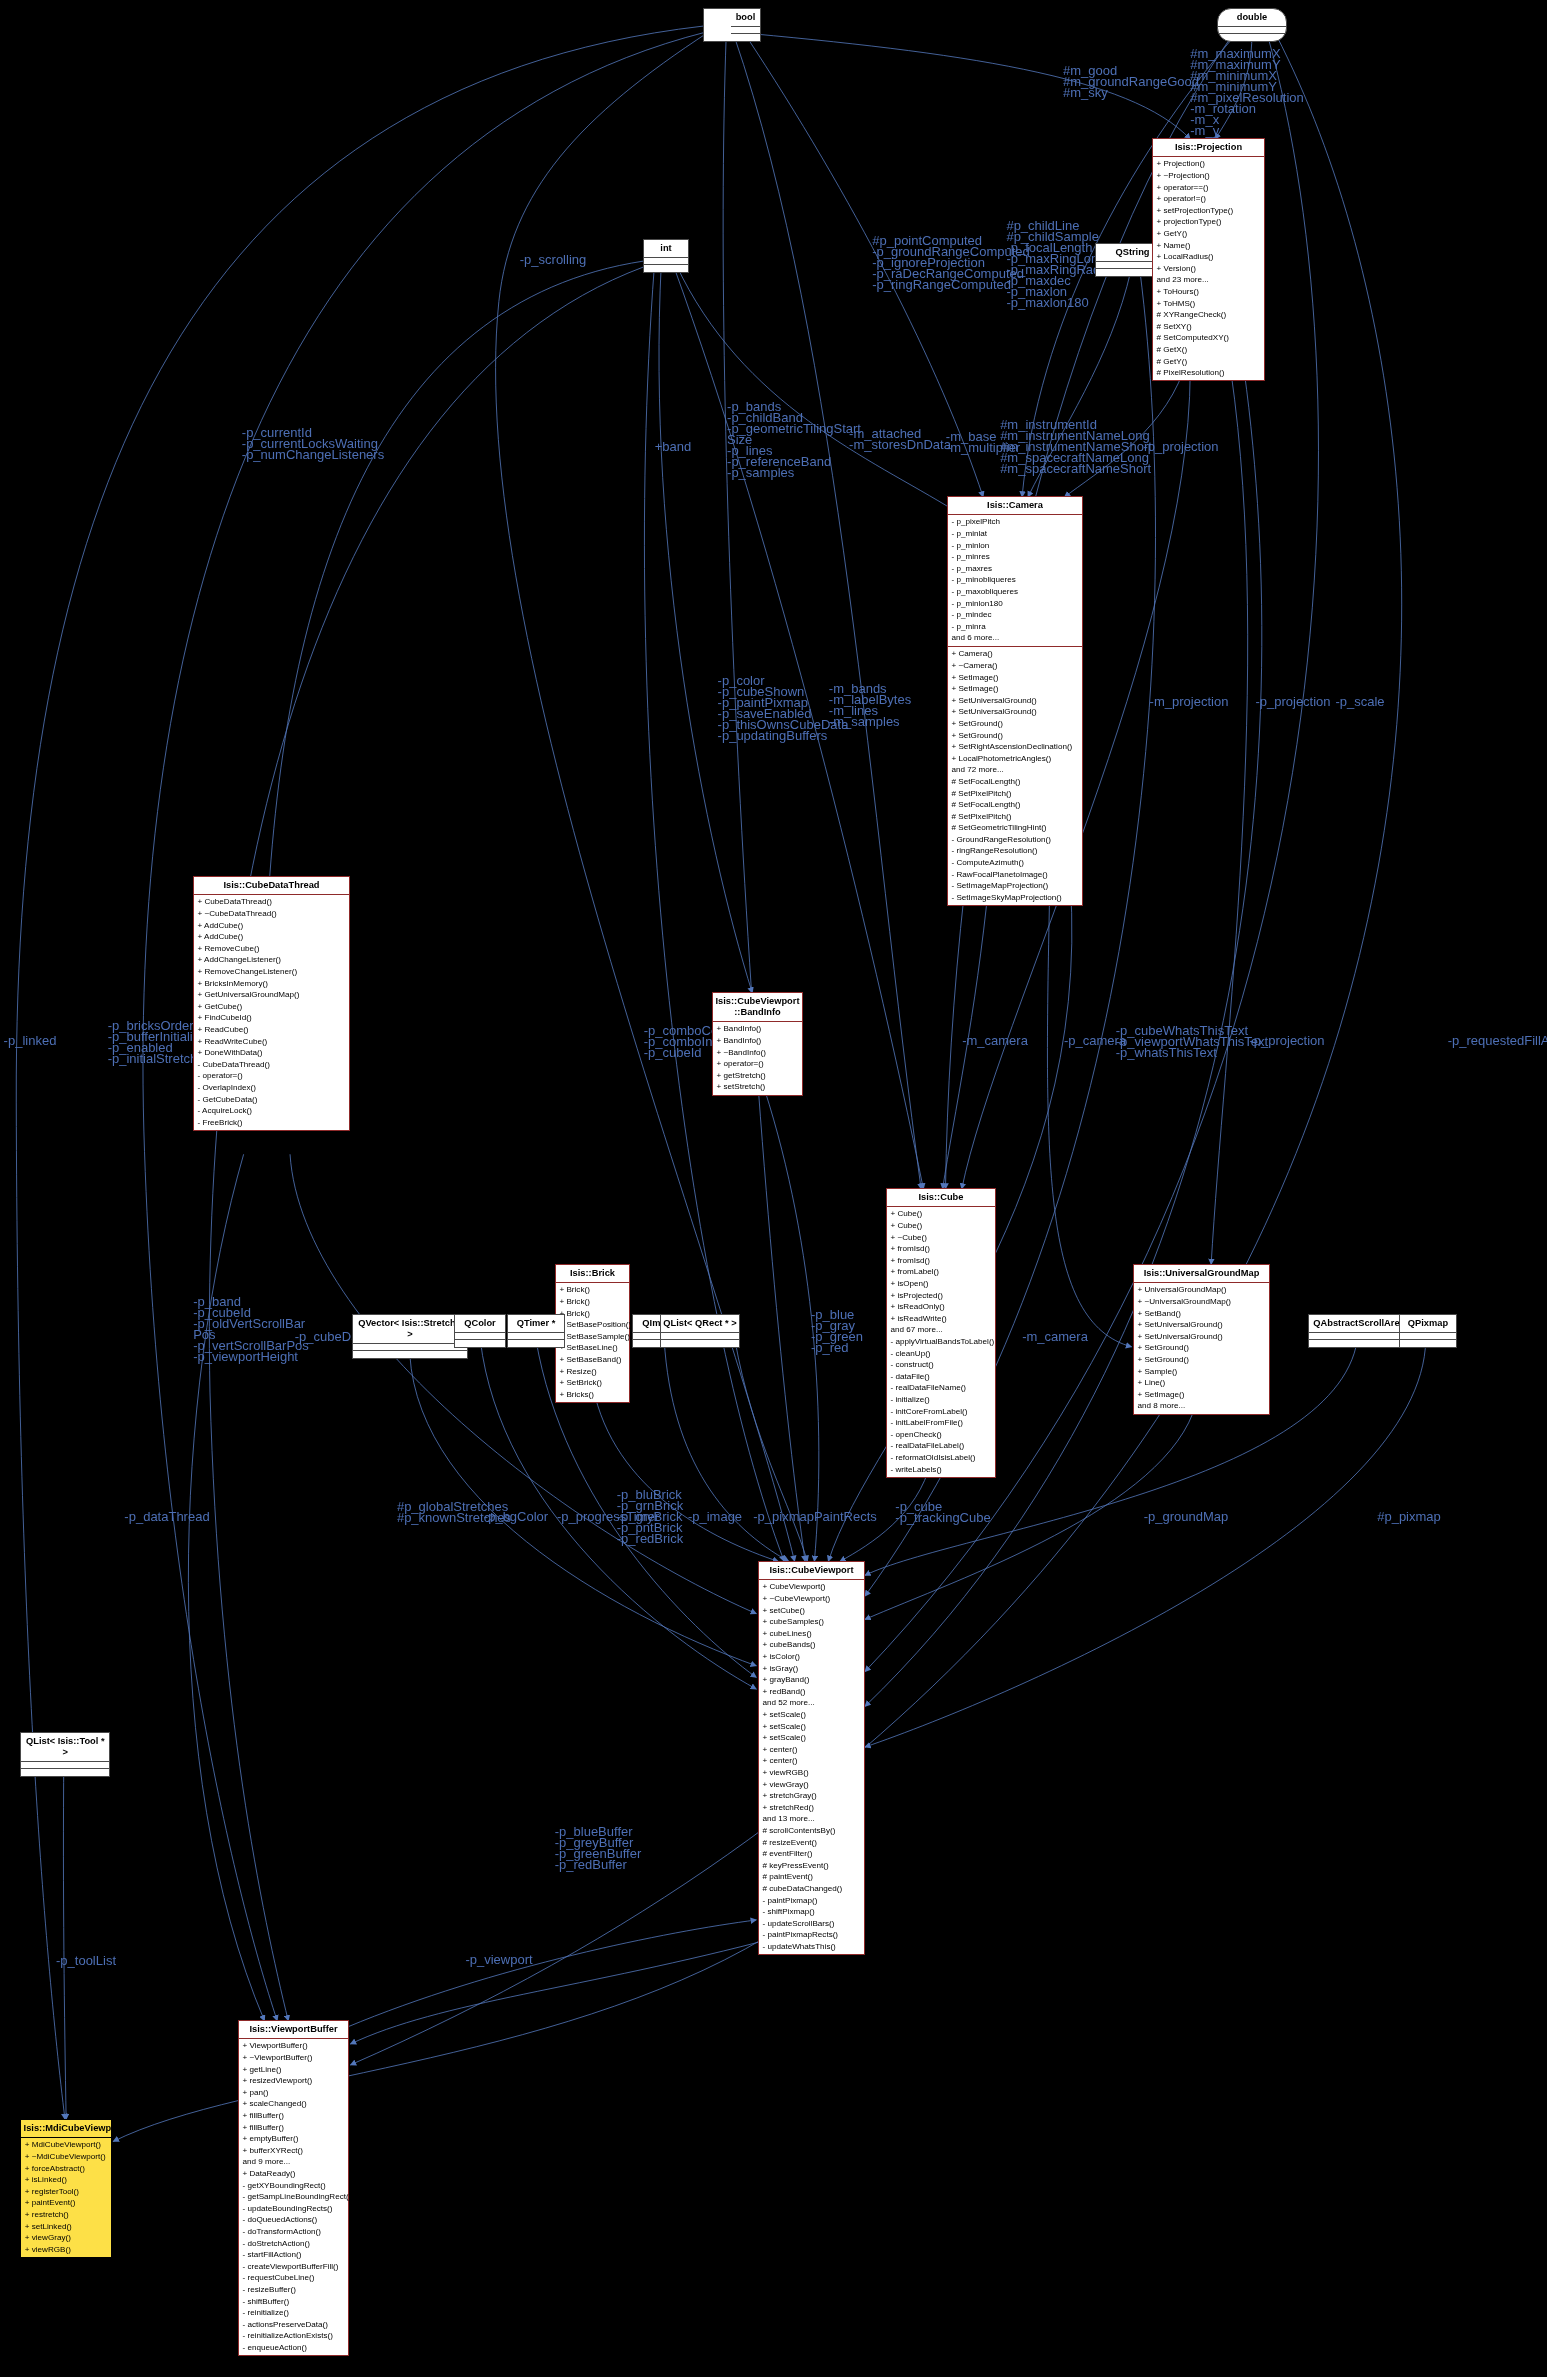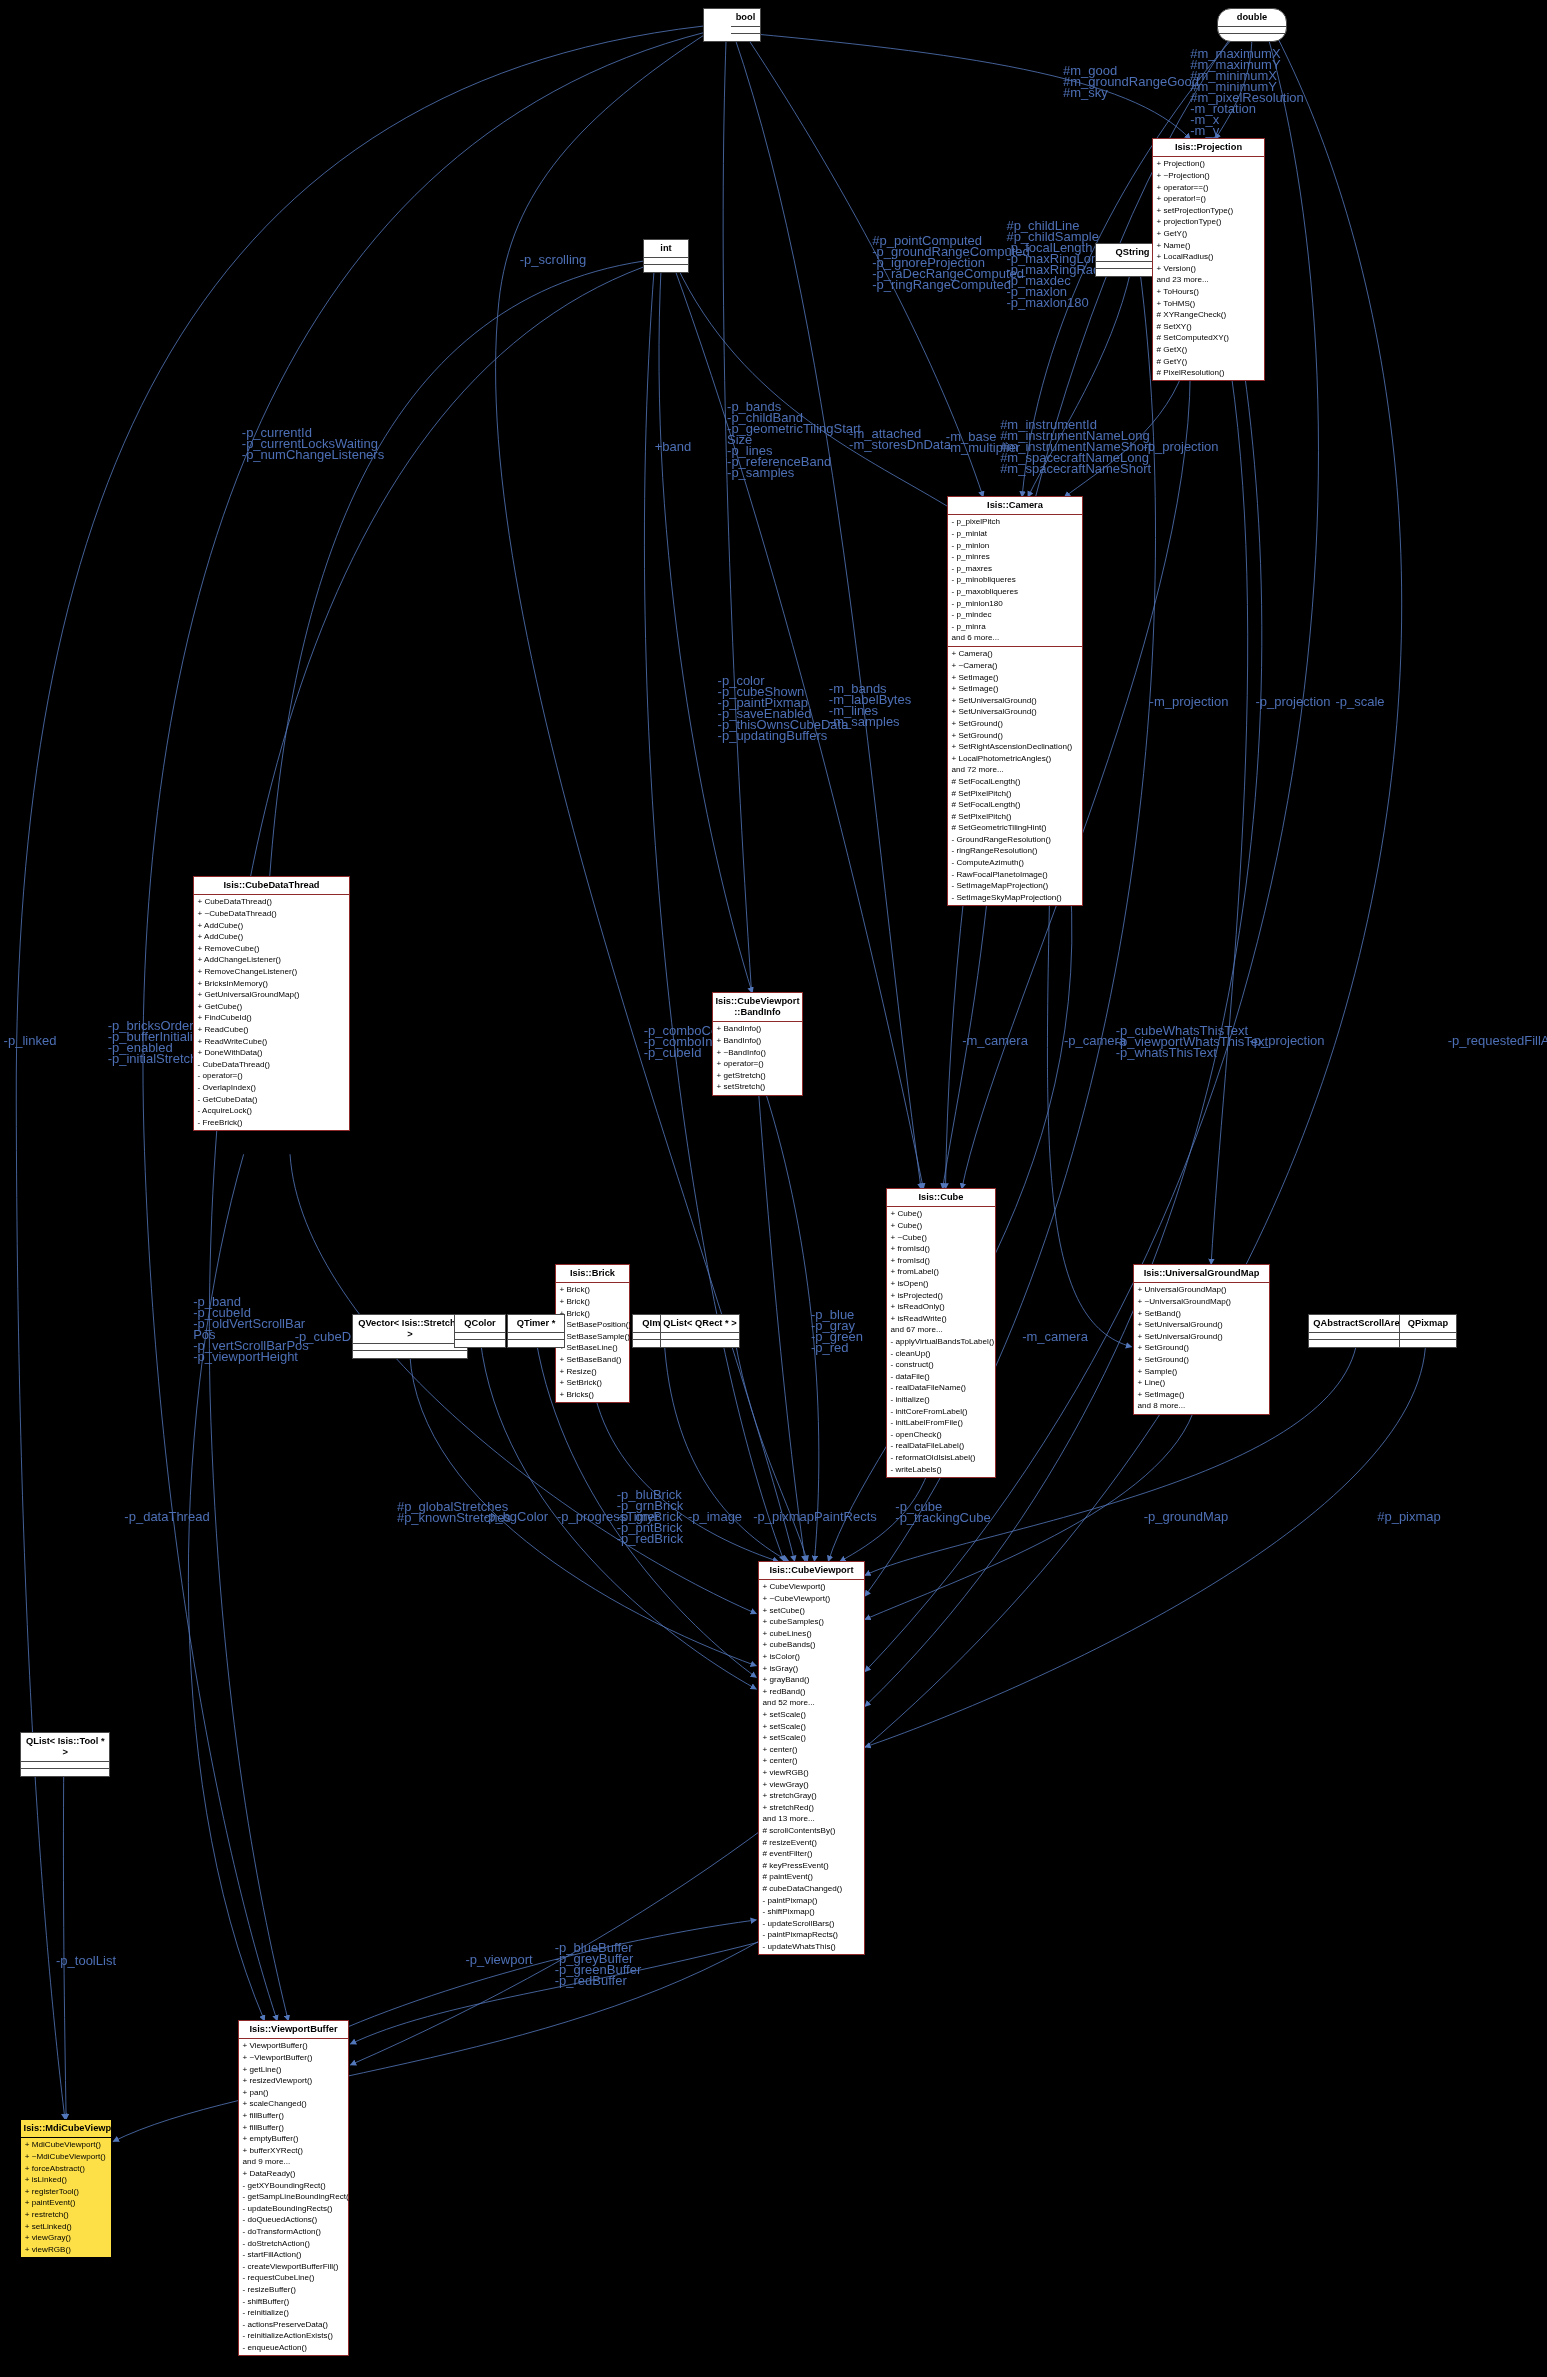--- a/index.html
+++ b/index.html
@@ -180,7 +180,7 @@
     <div class="elabel" style="left: 167px; top: 1511px;">-p_dataThread</div>
     <div class="elabel" style="left: 86px; top: 1955px;">-p_toolList</div>
     <div class="elabel" style="left: 499px; top: 1954px;">-p_viewport</div>
-    <div class="elabel" style="left: 598px; top: 1942px;">-p_blueBuffer
+    <div class="elabel" style="left: 598px; top: 1826px;">-p_blueBuffer
 -p_greyBuffer
 -p_greenBuffer
 -p_redBuffer</div>

